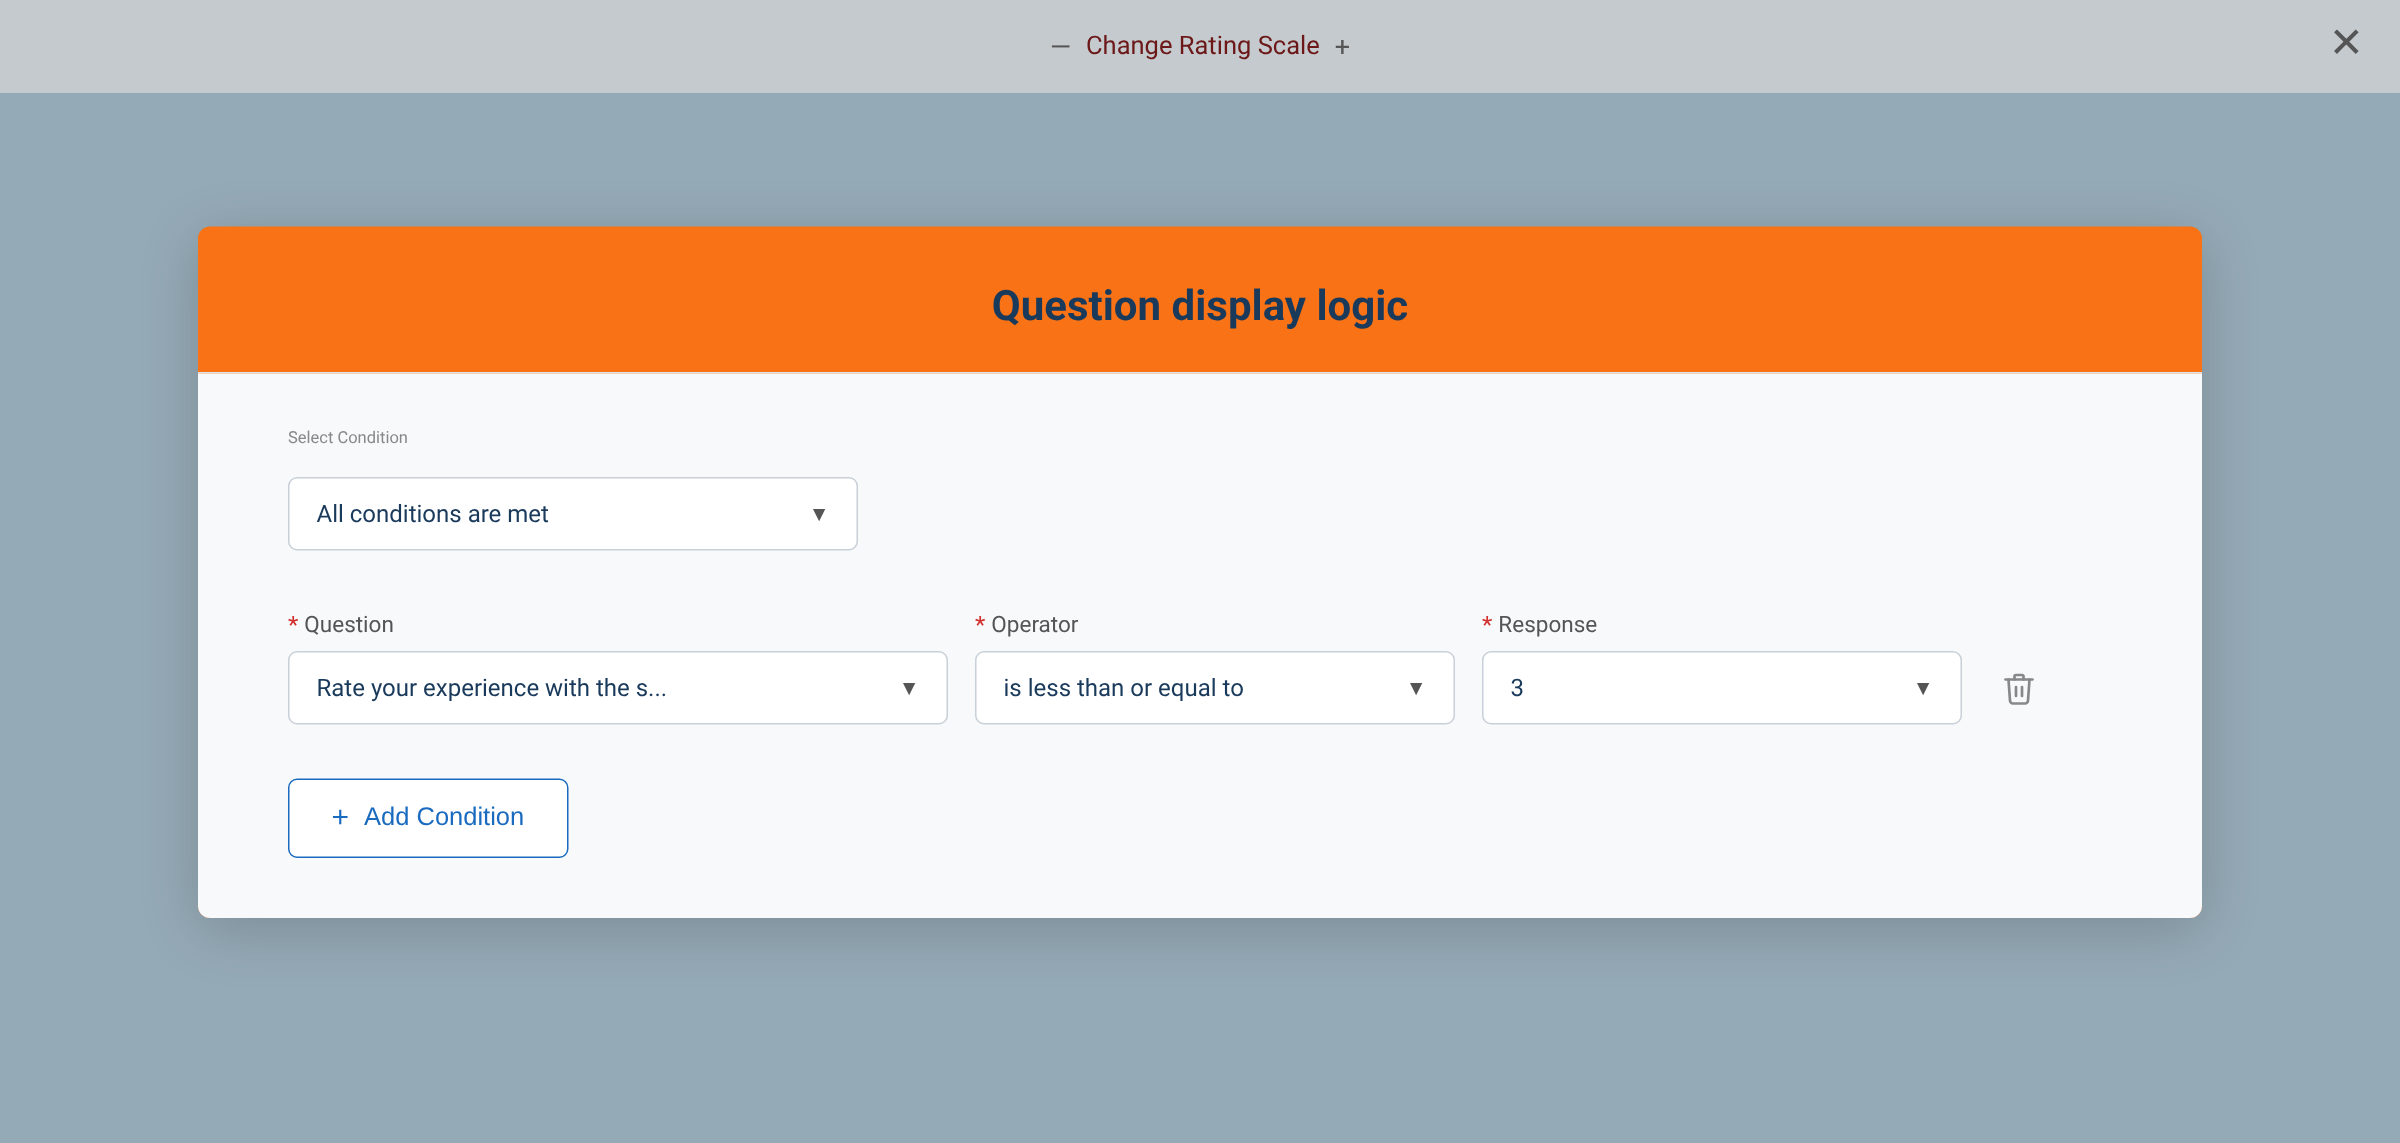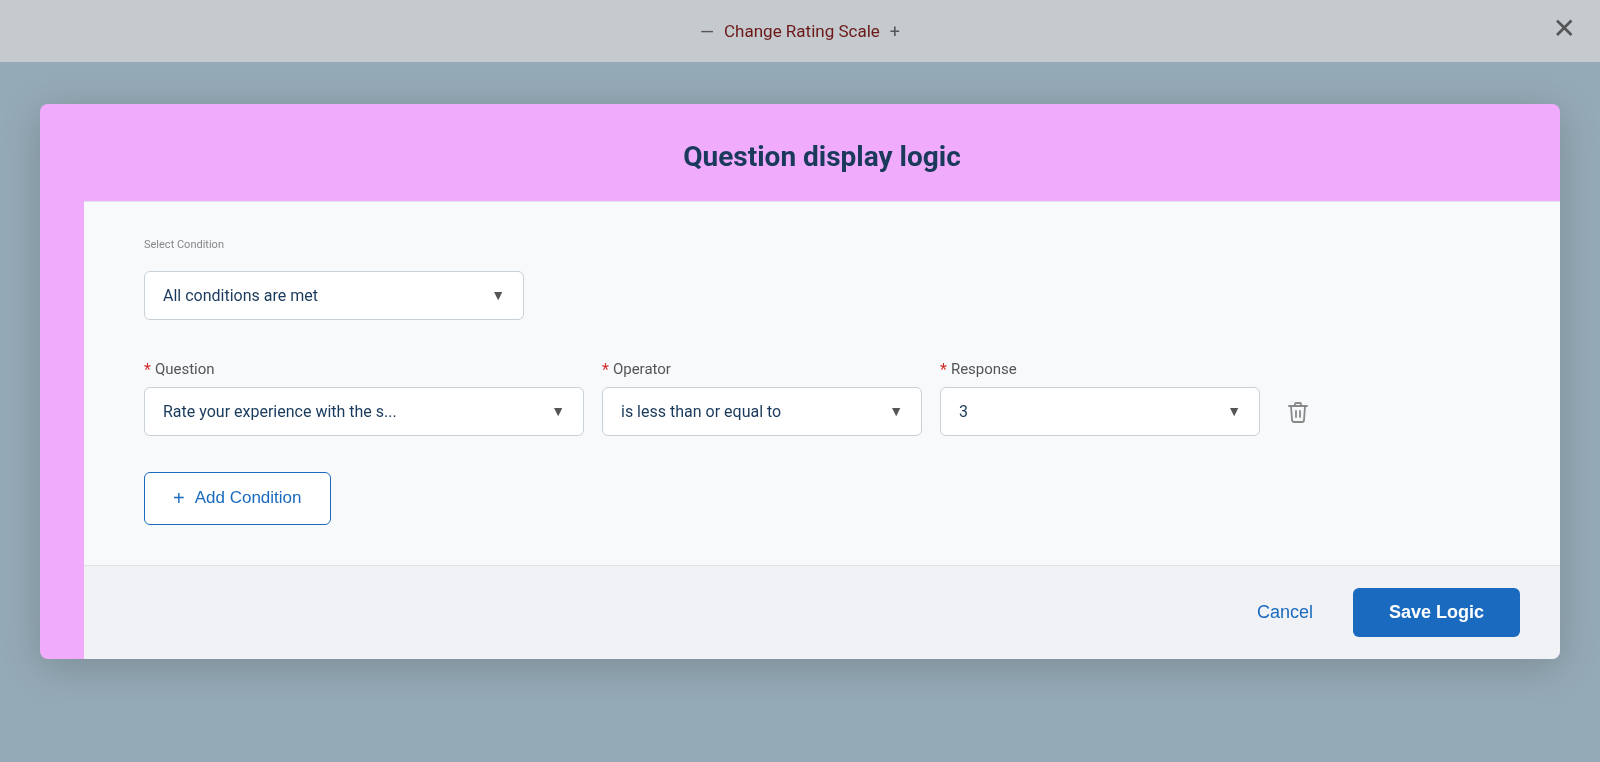--- a/index.html
+++ b/index.html
@@ -77,14 +77,13 @@
 
     
     .modal {
-      background: #f0abfc;
+      background: #f97316;
       border-radius: 8px;
-      width: 1520px;
+      width: 1336px;
       max-width: 95vw;
       box-shadow: 0 8px 40px rgba(0,0,0,0.18);
       overflow: hidden;
       position: relative;
-      padding-left: 44px;
     }
 
     .modal-header {

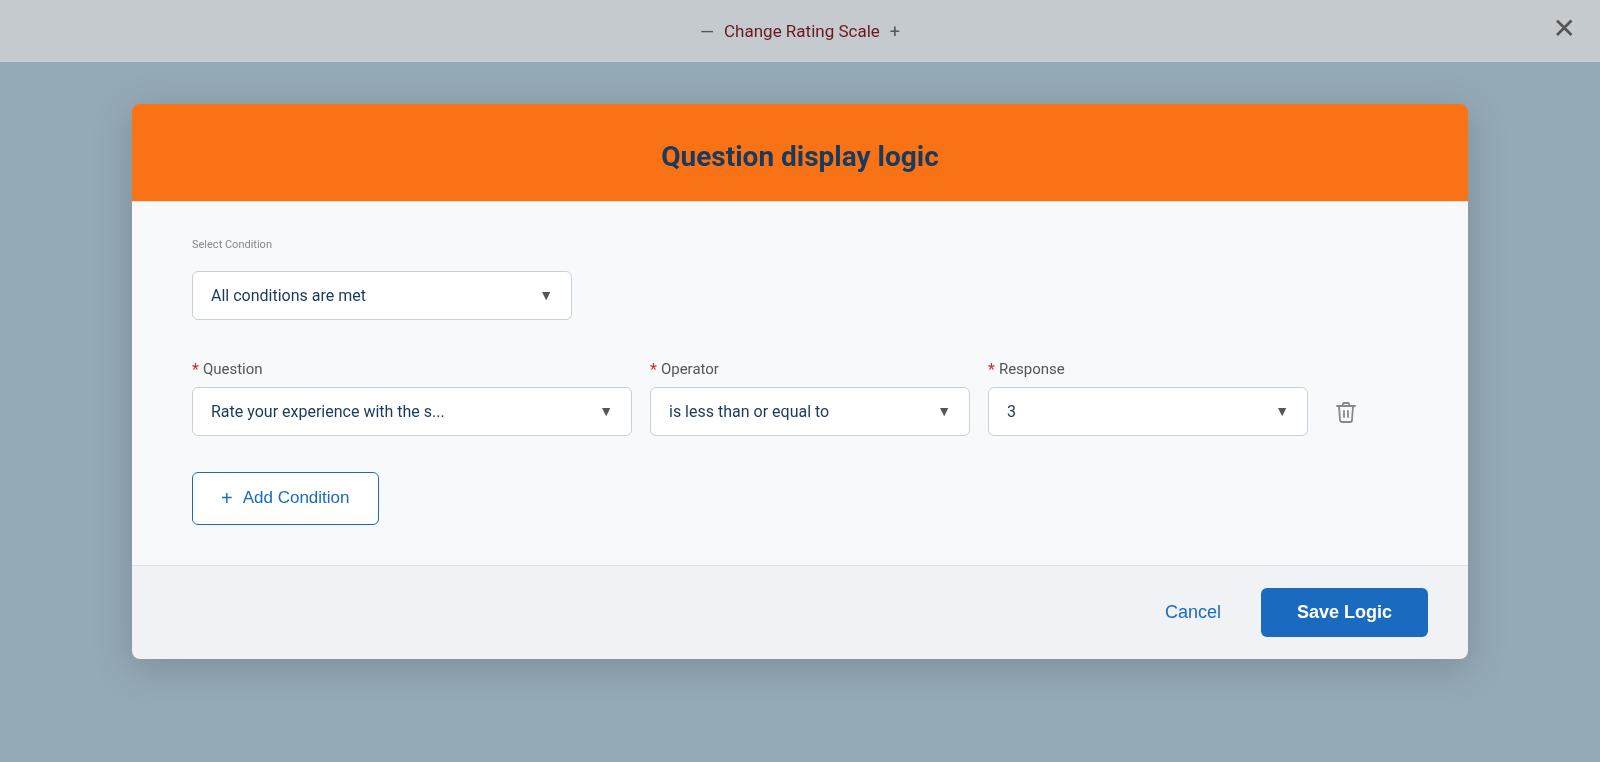--- a/index.html
+++ b/index.html
@@ -337,10 +337,6 @@
 
     </div>
 
-    <div class="modal-footer">
-      <button class="cancel-btn">Cancel</button>
-      <button class="save-btn">Save Logic</button>
-    </div>
 
   </div>
 </div>

